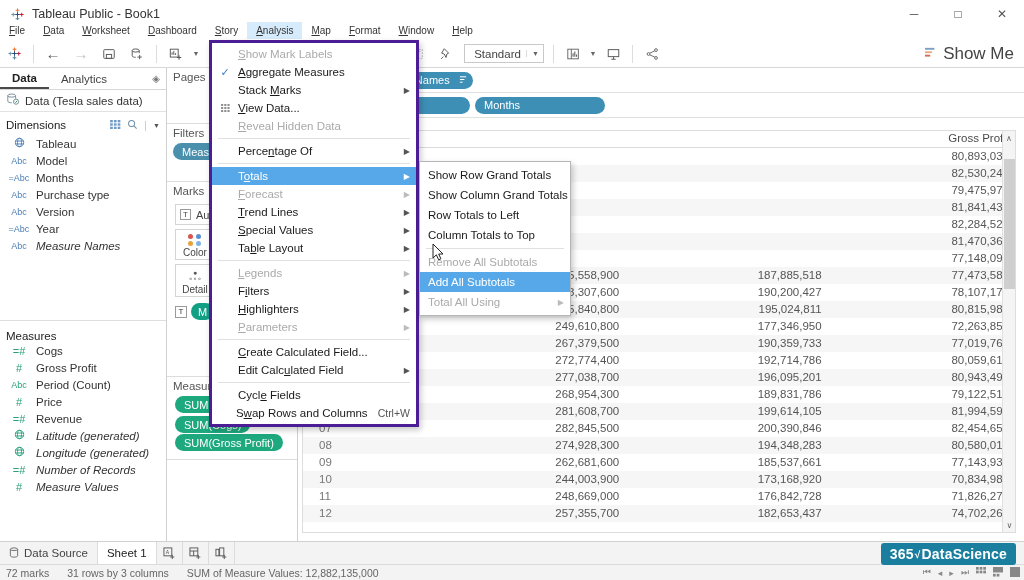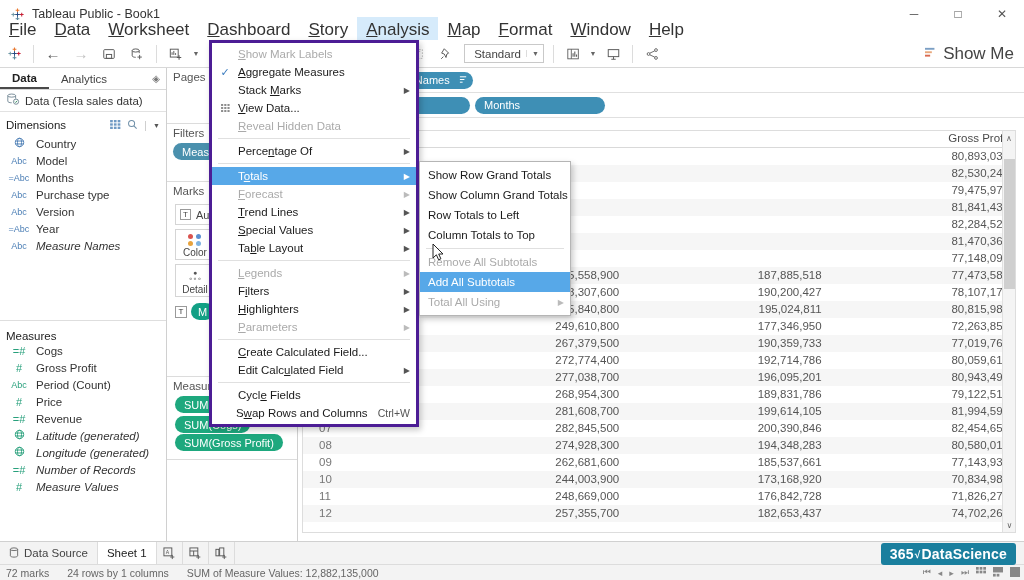--- a/index.html
+++ b/index.html
@@ -27,7 +27,7 @@
   
   .menubar {
     position:absolute; left:0; top:20px; width:1024px; height:20px;
-    display:flex; align-items:center; background:#fff; font-size:17px;
+    display:flex; align-items:center; background:#fff; font-size:10px;
   }
   .menu-item { padding:3px 9px; color:#333; white-space:nowrap; }
   .menu-item.active { background:#d6ebfb; }

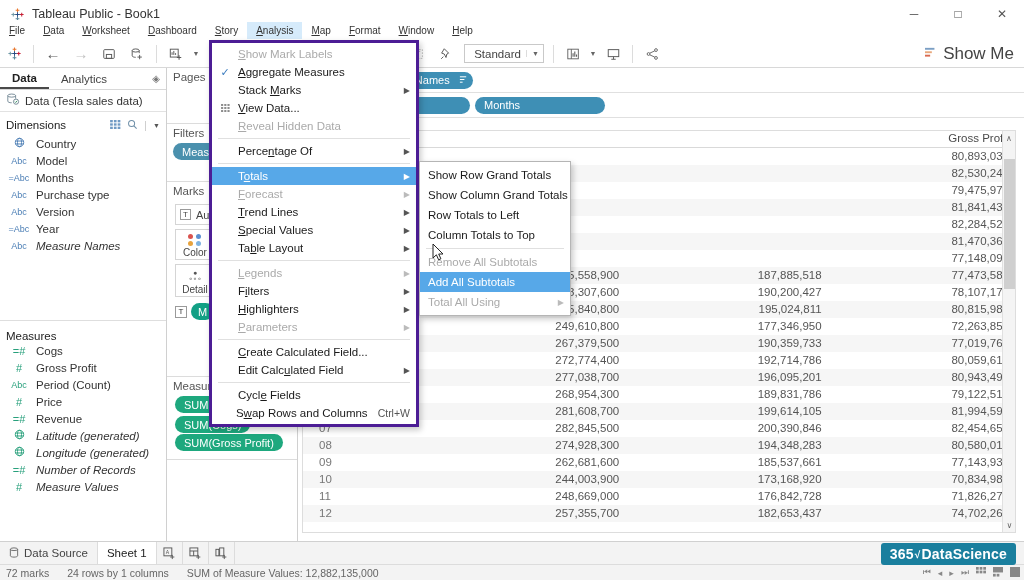--- a/index.html
+++ b/index.html
@@ -414,7 +414,7 @@
               <ellipse cx="6" cy="6" rx="2.2" ry="4.6"></ellipse>
               <path d="M1.6 4.4h8.8M1.6 7.6h8.8"></path>
             </svg></span>
-          <span class="nm">Country</span>
+          <span class="nm">Tableau</span>
         </div>
         <div class="field">
           <span class="ic">Abc</span>

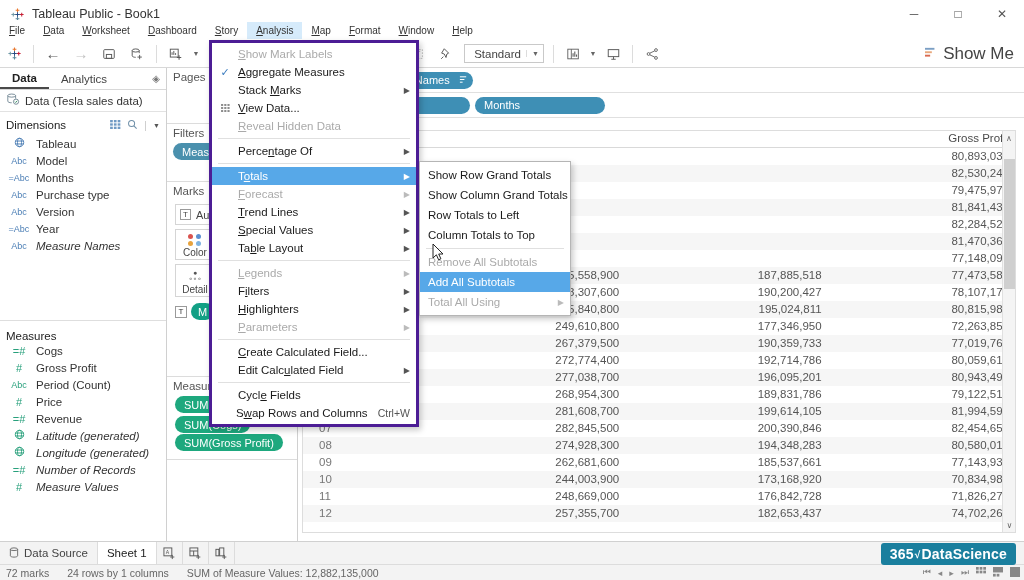--- a/index.html
+++ b/index.html
@@ -895,7 +895,7 @@
 
   <div class="statusbar">
     <span>72 marks</span>
-    <span>24 rows by 1 columns</span>
+    <span>31 rows by 3 columns</span>
     <span>SUM of Measure Values: 12,882,135,000</span>
     <span class="sb-right">
       <span>⏮</span>

